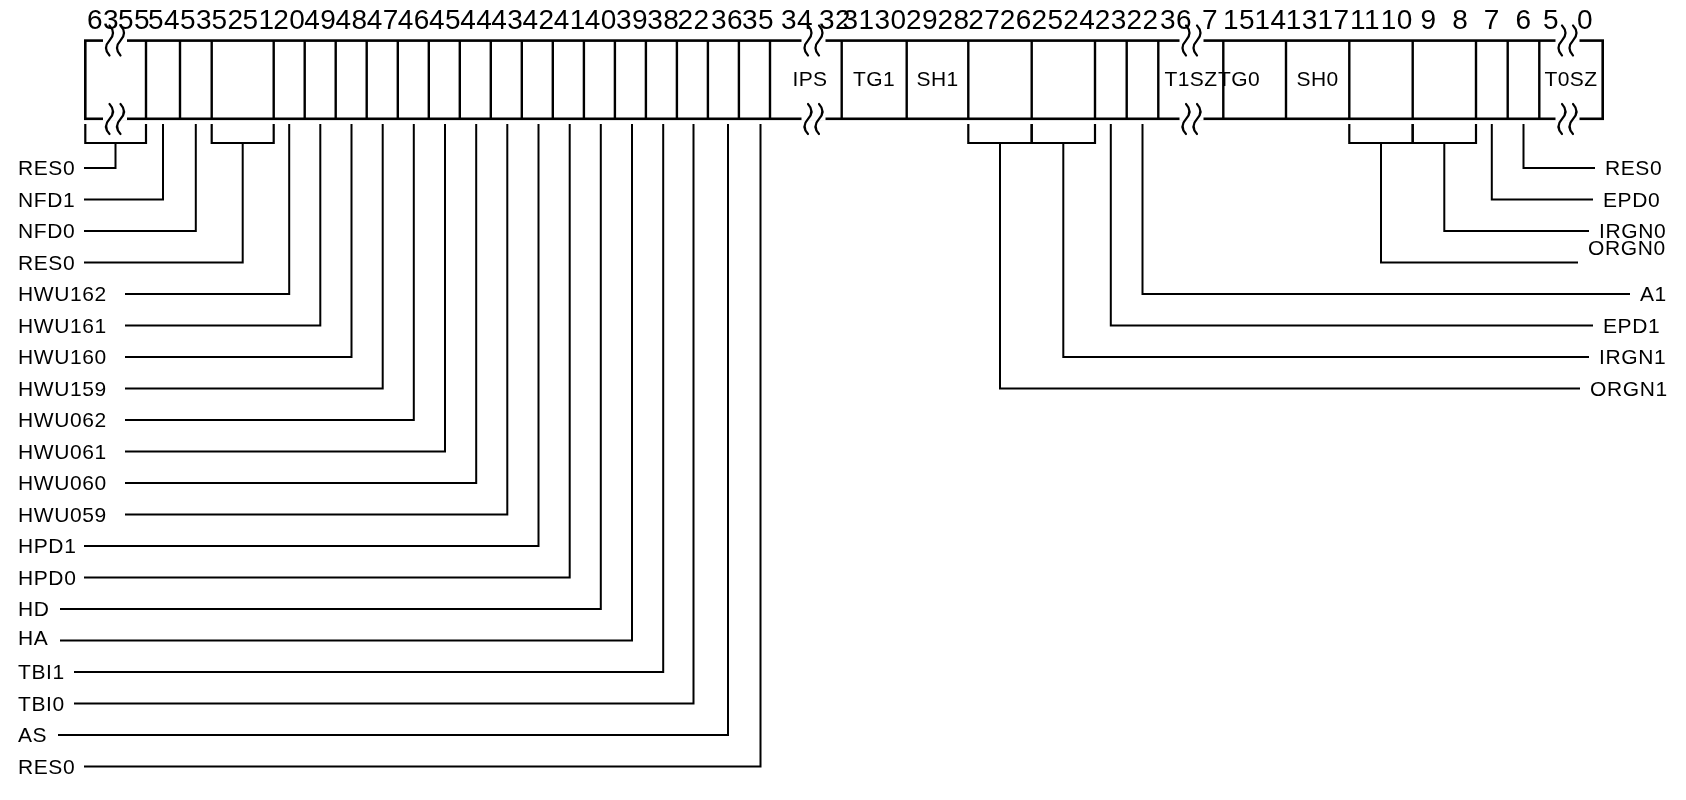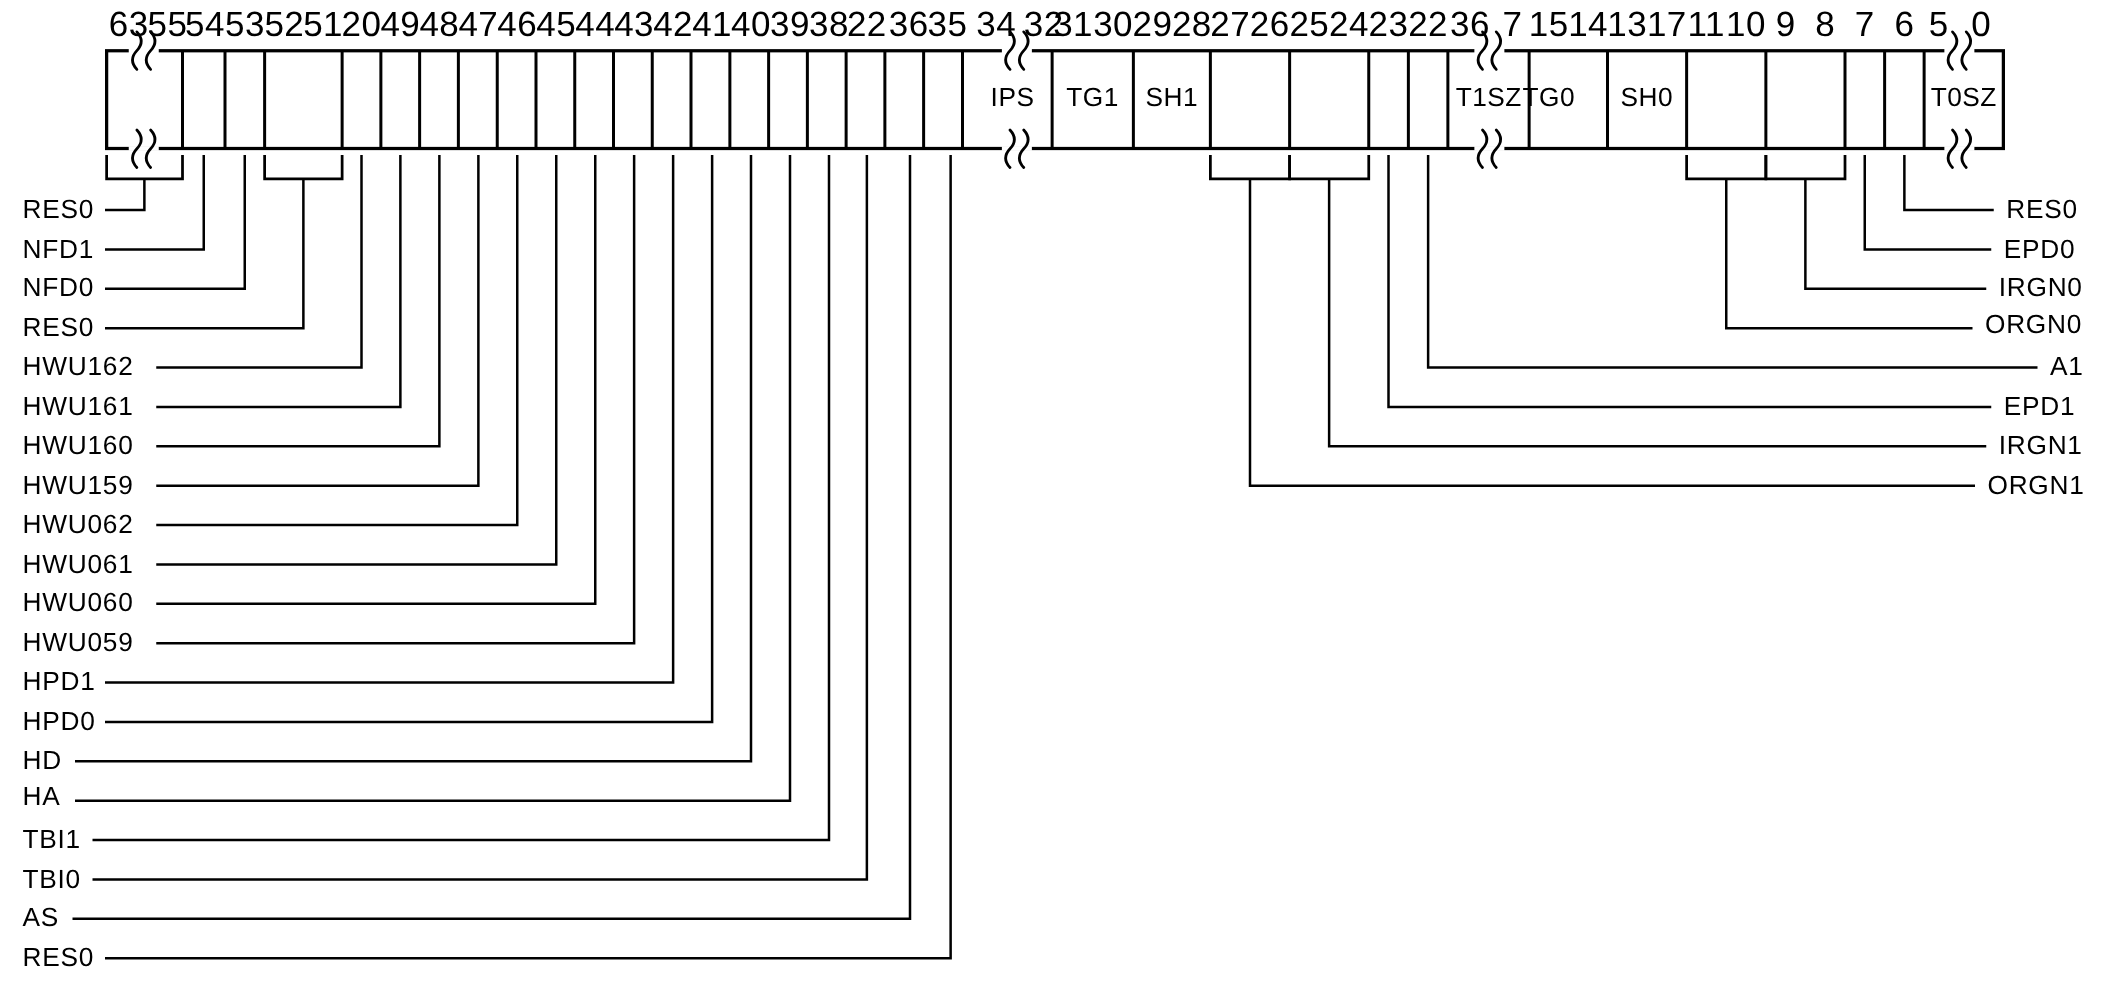--- a/index.html
+++ b/index.html
@@ -198,7 +198,7 @@
     <span class="rcl" style="top:157px;left:1605px">RES0</span>
     <span class="rcl" style="top:188.5px;left:1603px">EPD0</span>
     <span class="rcl" style="top:220px;left:1599px">IRGN0</span>
-    <span class="rcl" style="top:249px;left:1588px">ORGN0</span>
+    <span class="rcl" style="top:237px;left:1588px">ORGN0</span>
     <span class="rcl" style="top:283px;left:1640px">A1</span>
     <span class="rcl" style="top:314.5px;left:1603px">EPD1</span>
     <span class="rcl" style="top:346px;left:1599px">IRGN1</span>

